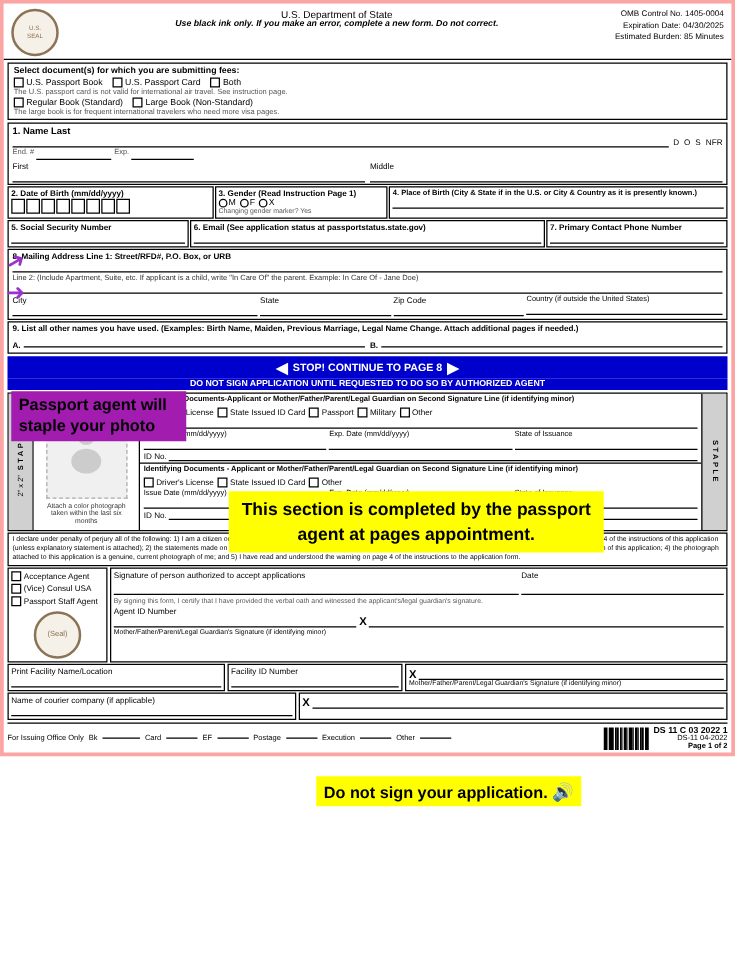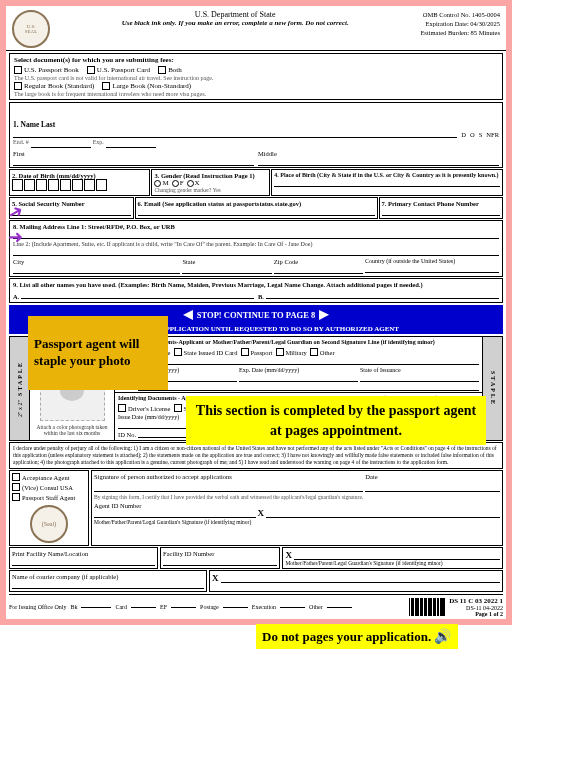--- a/index.html
+++ b/index.html
@@ -13,11 +13,10 @@
       overflow: hidden;
     }
     .page {
-      width: 512px;
+      width: 588px;
       background: #fff;
-      border: 6px solid #fca5a5;
+      border: 3px solid #fca5a5;
       position: relative;
-      font-family: Liberation Serif, serif;
     }
     .header {
       background: #fff;

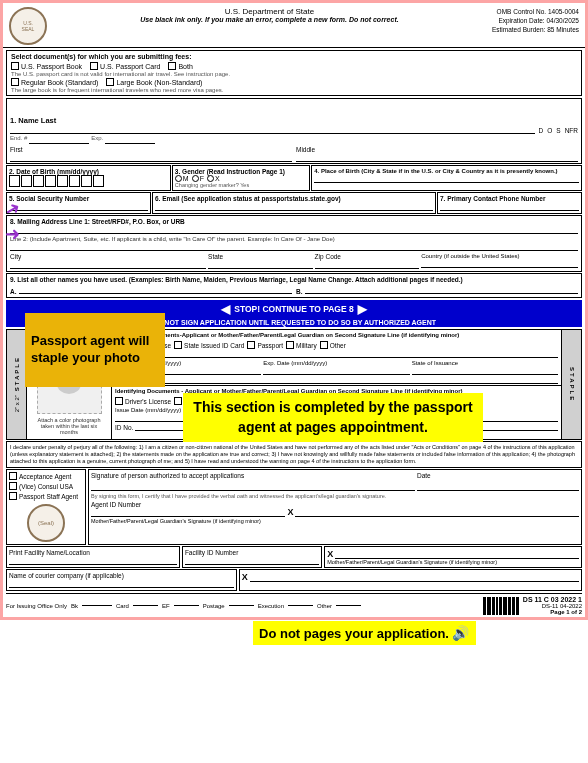--- a/index.html
+++ b/index.html
@@ -257,7 +257,7 @@
 
   <div style="border:1px solid #000; margin:1px 3px; padding:1px 3px;">
     <div style="display:flex; justify-content:space-between; align-items:flex-end;">
-      <div style="flex:2;margin-top:16px;">
+      <div style="flex:2;">
         <span class="section-number">1. Name Last</span>
         <div class="full-input-line"></div>
       </div>

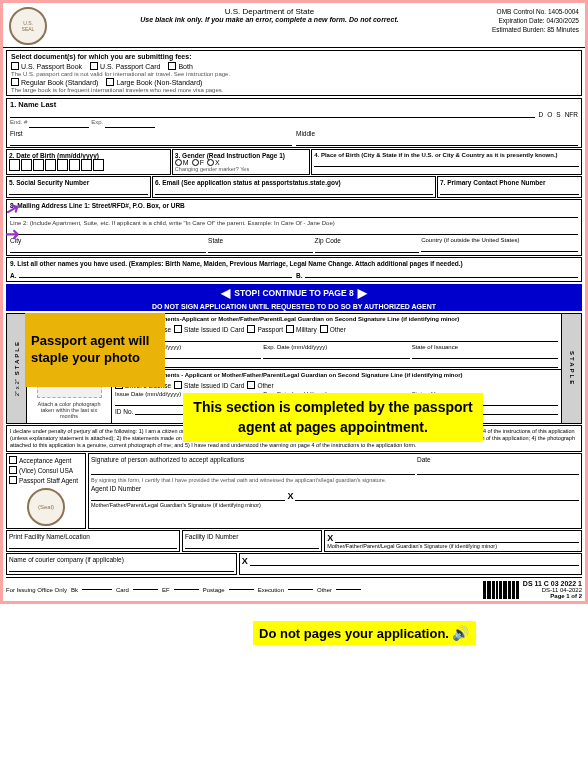--- a/index.html
+++ b/index.html
@@ -96,9 +96,9 @@
     .passport-agent-overlay {
       position: absolute;
       top: 310px;
-      left: 22px;
-      background: #eab308;
-      padding: 20px 6px;
+      left: 6px;
+      background: #a21caf;
+      padding: 3px 6px;
       font-size: 13px;
       font-weight: bold;
       color: #000;

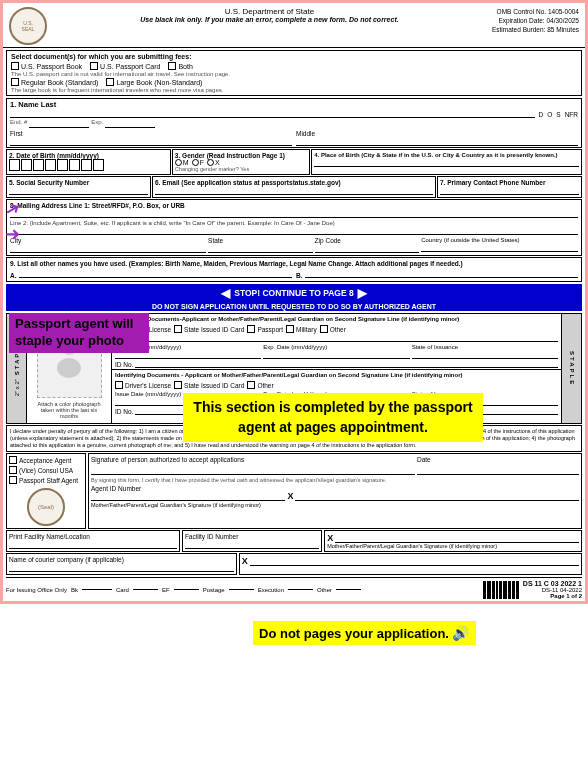--- a/index.html
+++ b/index.html
@@ -640,7 +640,7 @@
   </div>
 
   <div class="do-not-sign-overlay">
-    <span>Do not pages your application.</span>
+    <span>Do not sign your application.</span>
     <span class="no-sign-arrow"> 🔊</span>
   </div>
 

